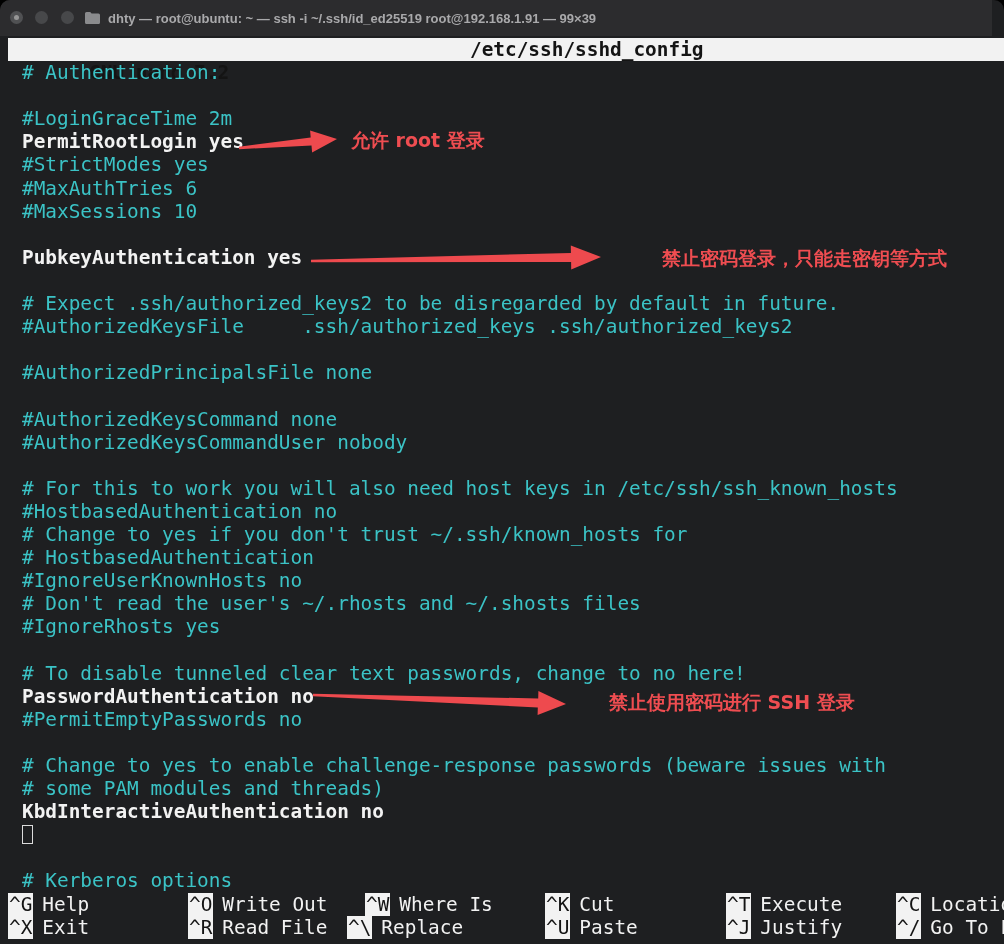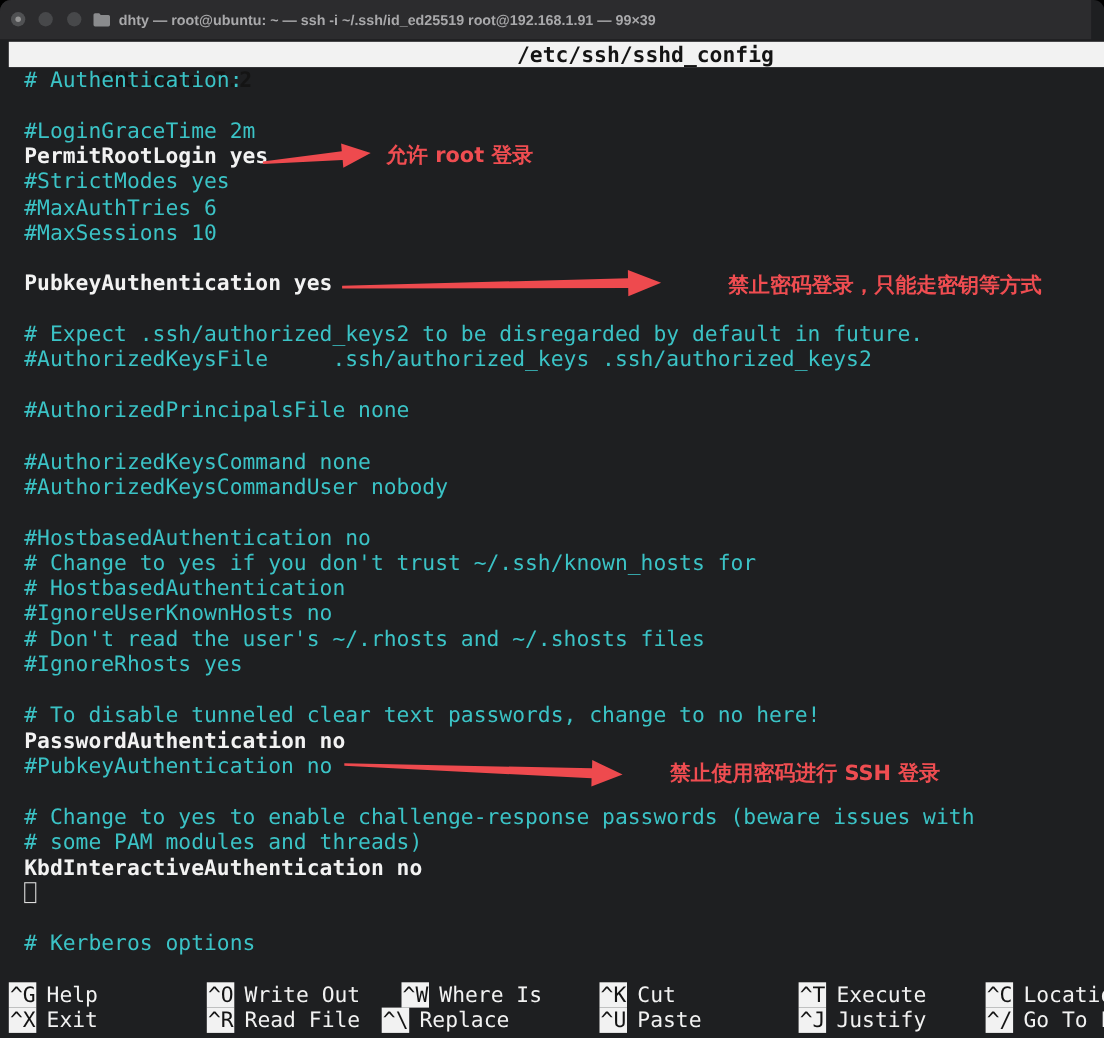--- a/index.html
+++ b/index.html
@@ -87,6 +87,7 @@
         <div class="line comment">#AuthorizedKeysCommand none</div>
         <div class="line comment">#AuthorizedKeysCommandUser nobody</div>
         <div class="line blank"></div>
+        <div class="line comment"># For this to work you will also need host keys in /etc/ssh/ssh_known_hosts</div>
         <div class="line comment">#HostbasedAuthentication no</div>
         <div class="line comment"># Change to yes if you don't trust ~/.ssh/known_hosts for</div>
         <div class="line comment"># HostbasedAuthentication</div>

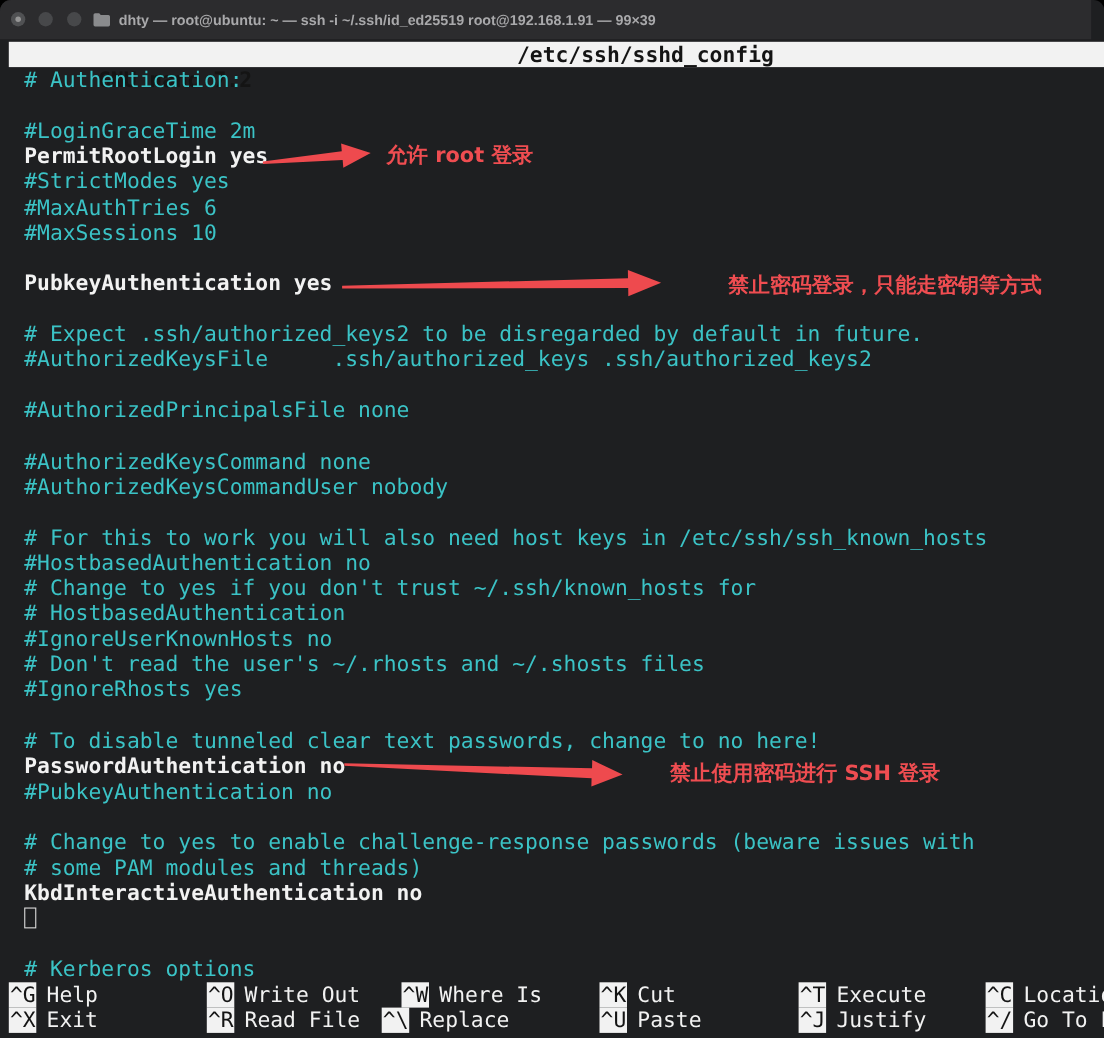--- a/index.html
+++ b/index.html
@@ -97,7 +97,7 @@
         <div class="line blank"></div>
         <div class="line comment"># To disable tunneled clear text passwords, change to no here!</div>
         <div class="line active">PasswordAuthentication no</div>
-        <div class="line comment">#PubkeyAuthentication no</div>
+        <div class="line comment">#PermitEmptyPasswords no</div>
         <div class="line blank"></div>
         <div class="line comment"># Change to yes to enable challenge-response passwords (beware issues with</div>
         <div class="line comment"># some PAM modules and threads)</div>

